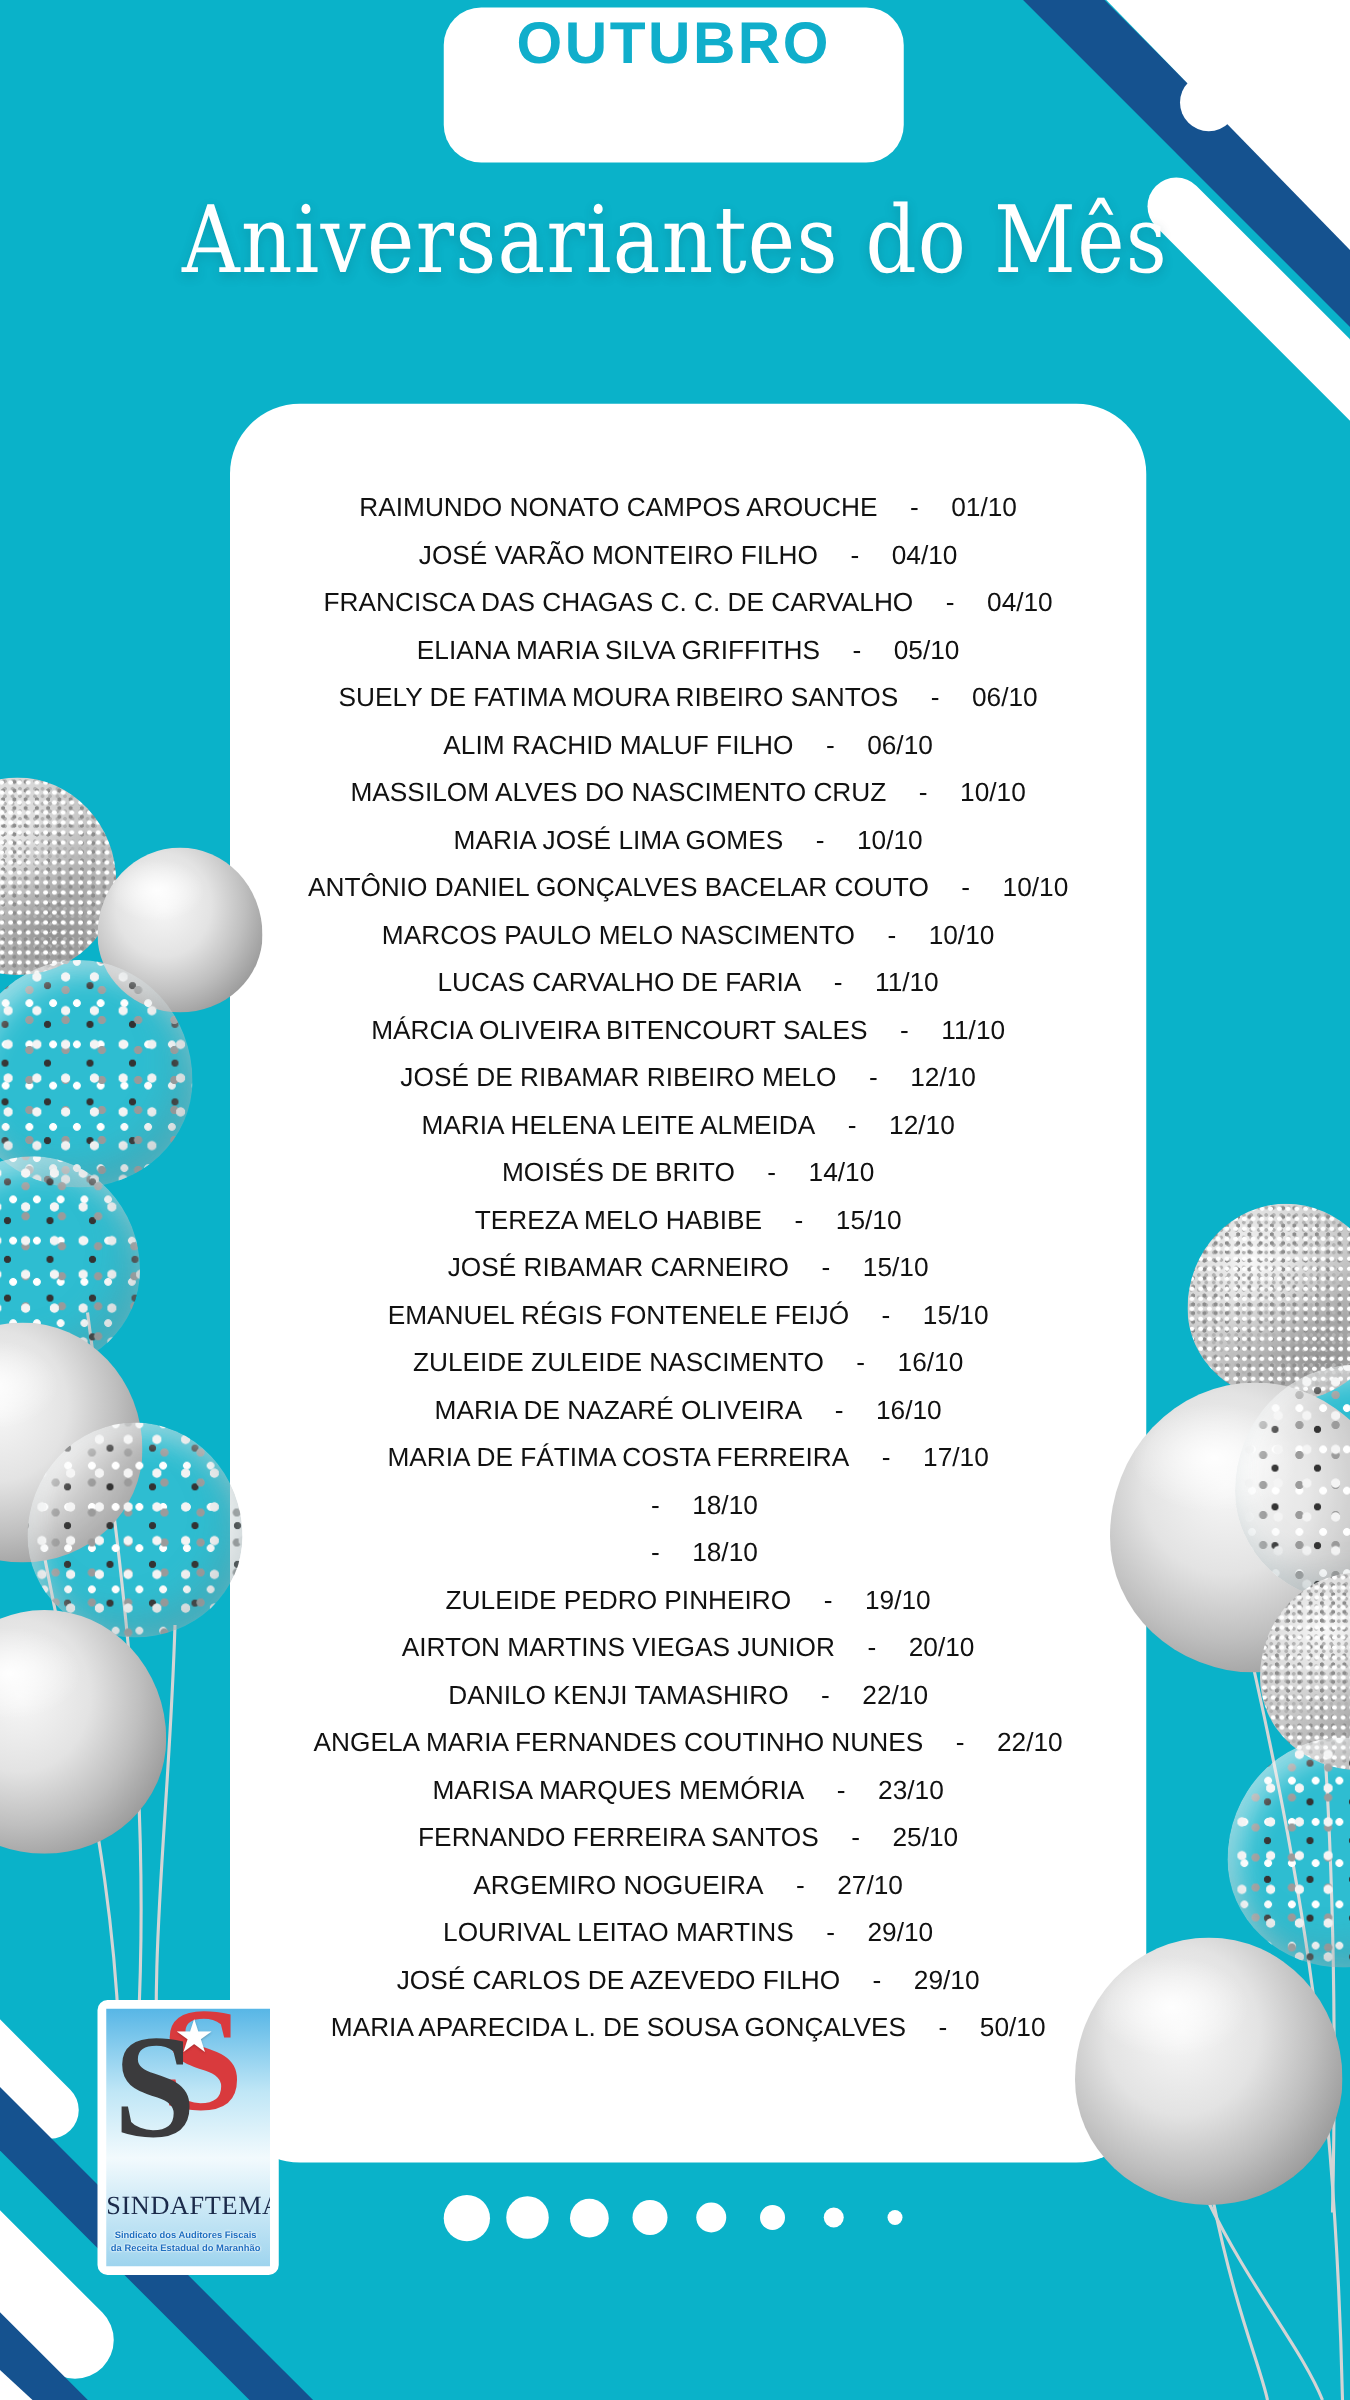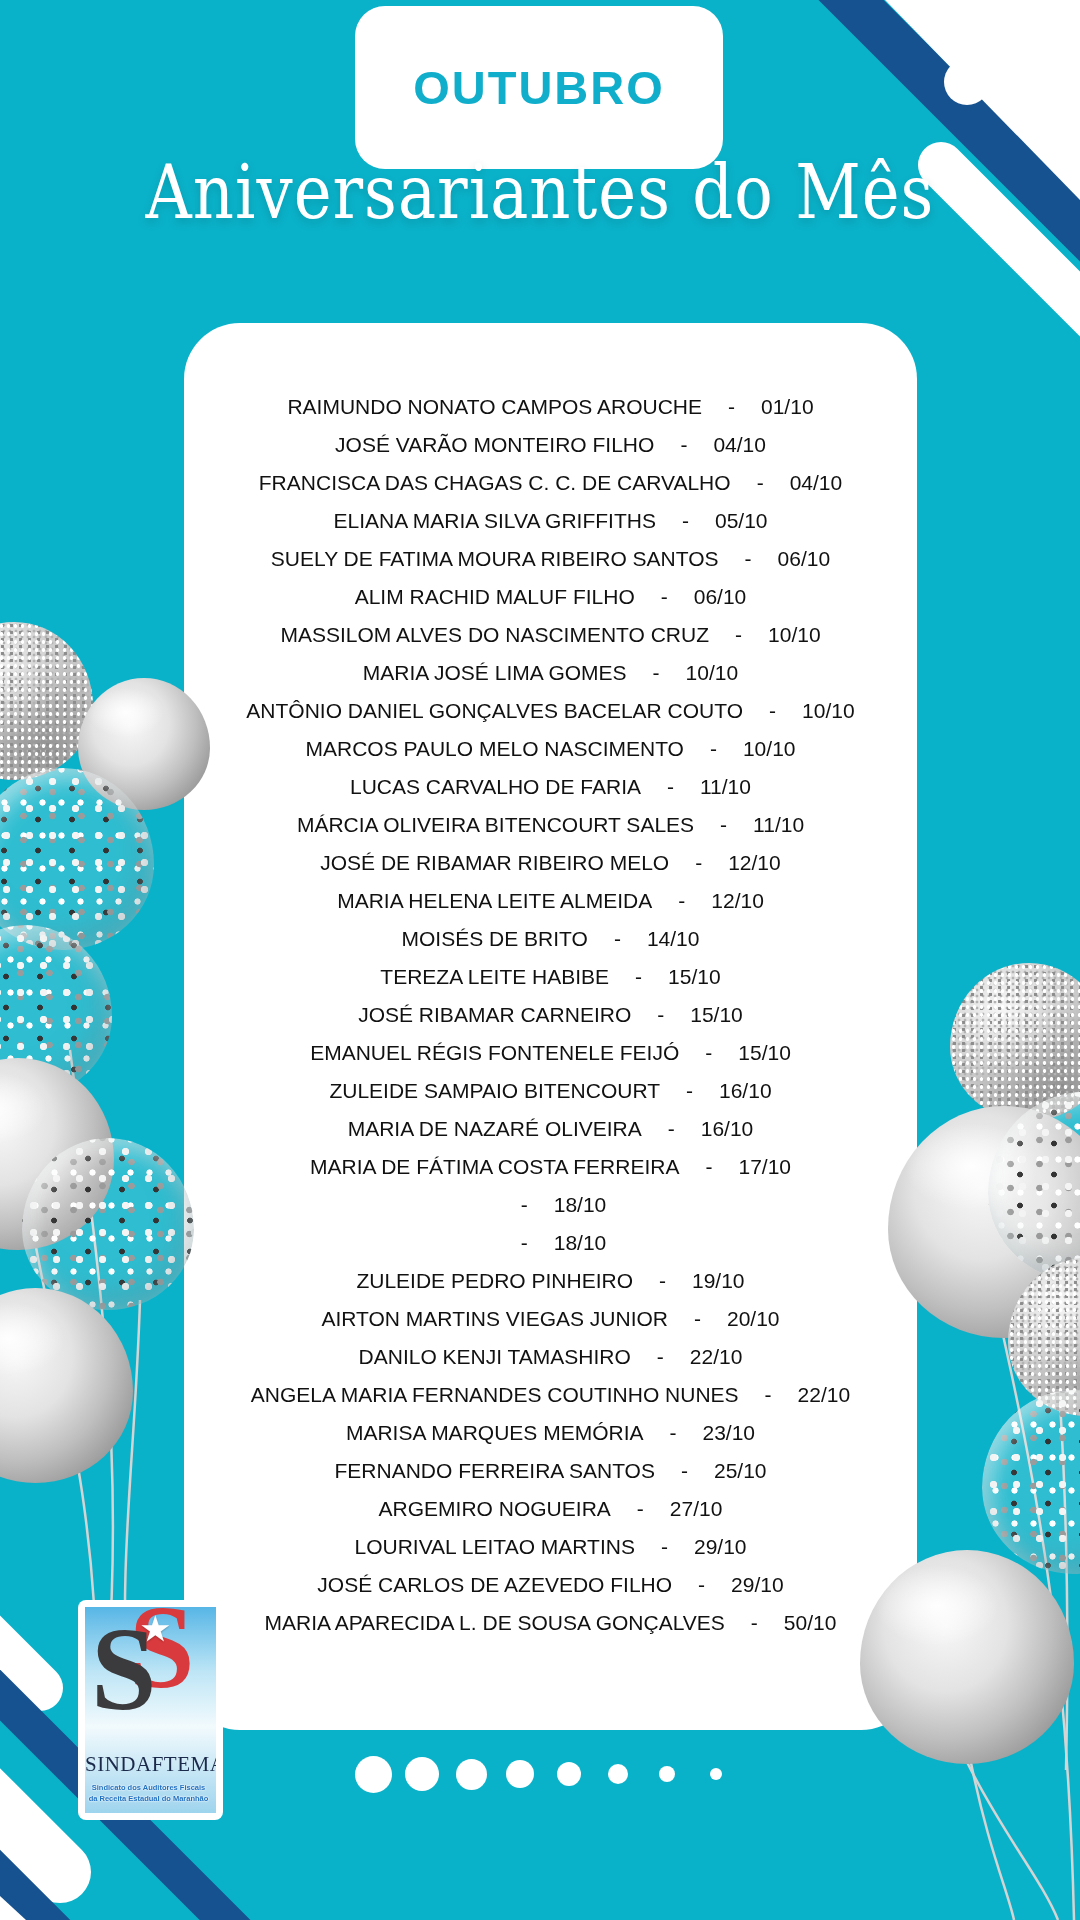--- a/index.html
+++ b/index.html
@@ -18,9 +18,9 @@
 
   
   .month-box{
-    position:absolute;left:355px;top:6px;width:368px;height:163px;
+    position:absolute;left:355px;top:6px;width:368px;height:124px;
     background:#ffffff;border-radius:30px;z-index:2;
-    display:flex;align-items:center;justify-content:center;
+    display:flex;align-items:flex-start;justify-content:center;
   }
   .month-box span{
     color:var(--month-color);font-weight:bold;font-size:47px;letter-spacing:2px;

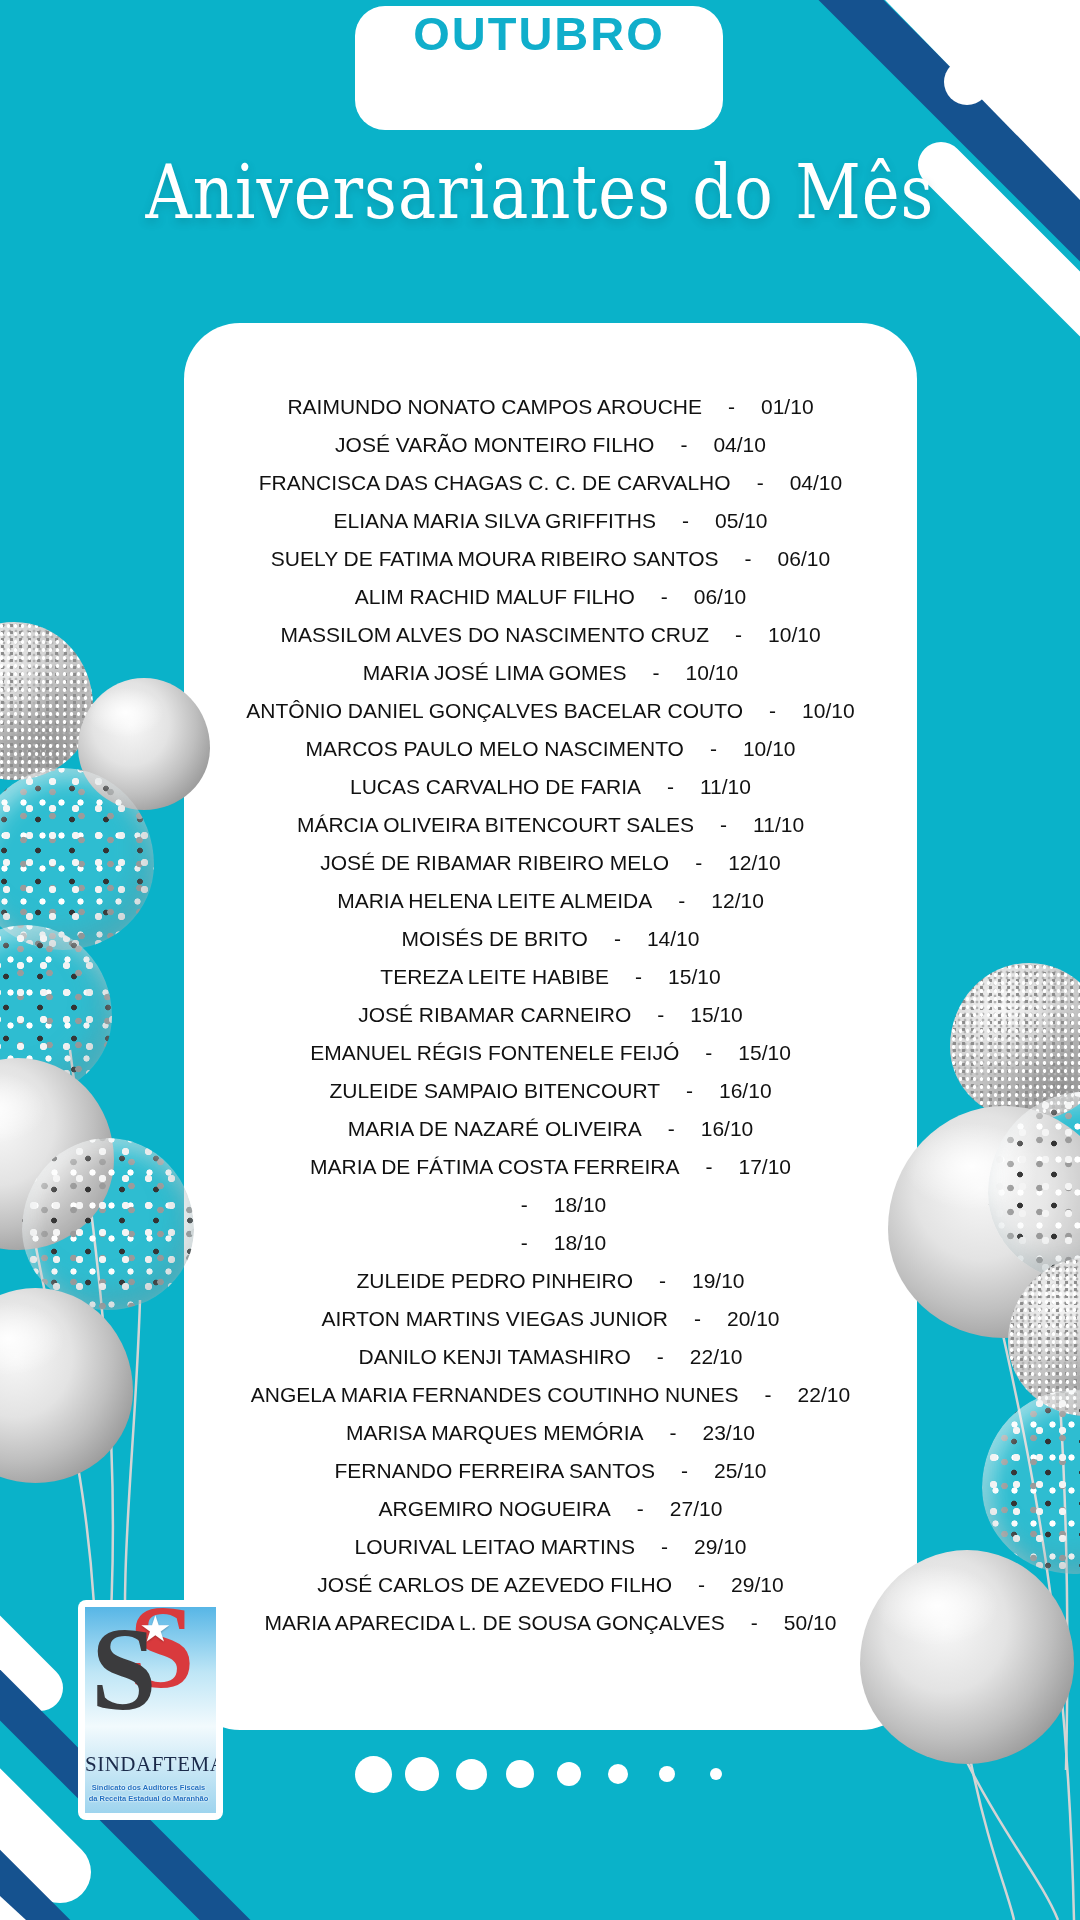--- a/index.html
+++ b/index.html
@@ -218,7 +218,7 @@
           <span>14/10</span>
         </div>
         <div class="row">
-          <span>TEREZA LEITE HABIBE</span>
+          <span>TEREZA MELO HABIBE</span>
           <span class="sep">-</span>
           <span>15/10</span>
         </div>

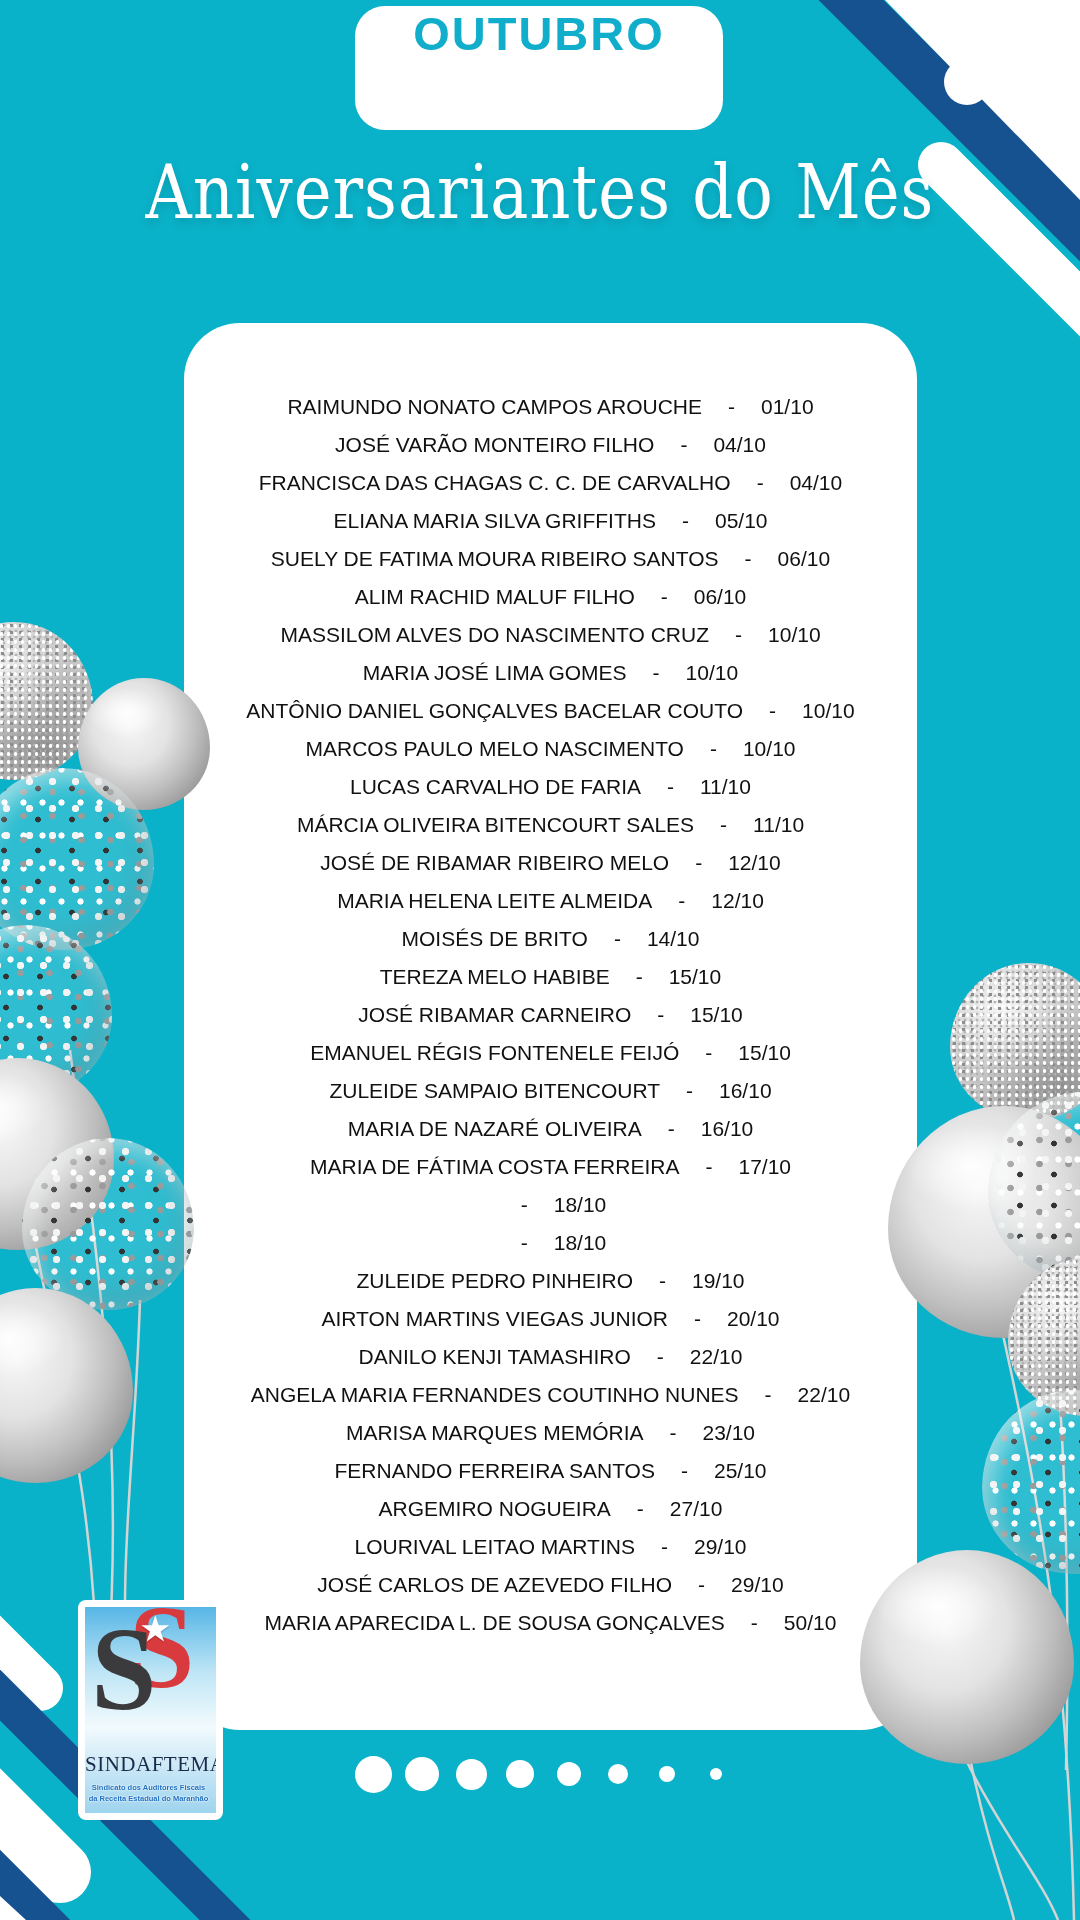--- a/index.html
+++ b/index.html
@@ -233,7 +233,7 @@
           <span>15/10</span>
         </div>
         <div class="row">
-          <span>ZULEIDE SAMPAIO BITENCOURT</span>
+          <span>ZULEIDE ZULEIDE NASCIMENTO</span>
           <span class="sep">-</span>
           <span>16/10</span>
         </div>

